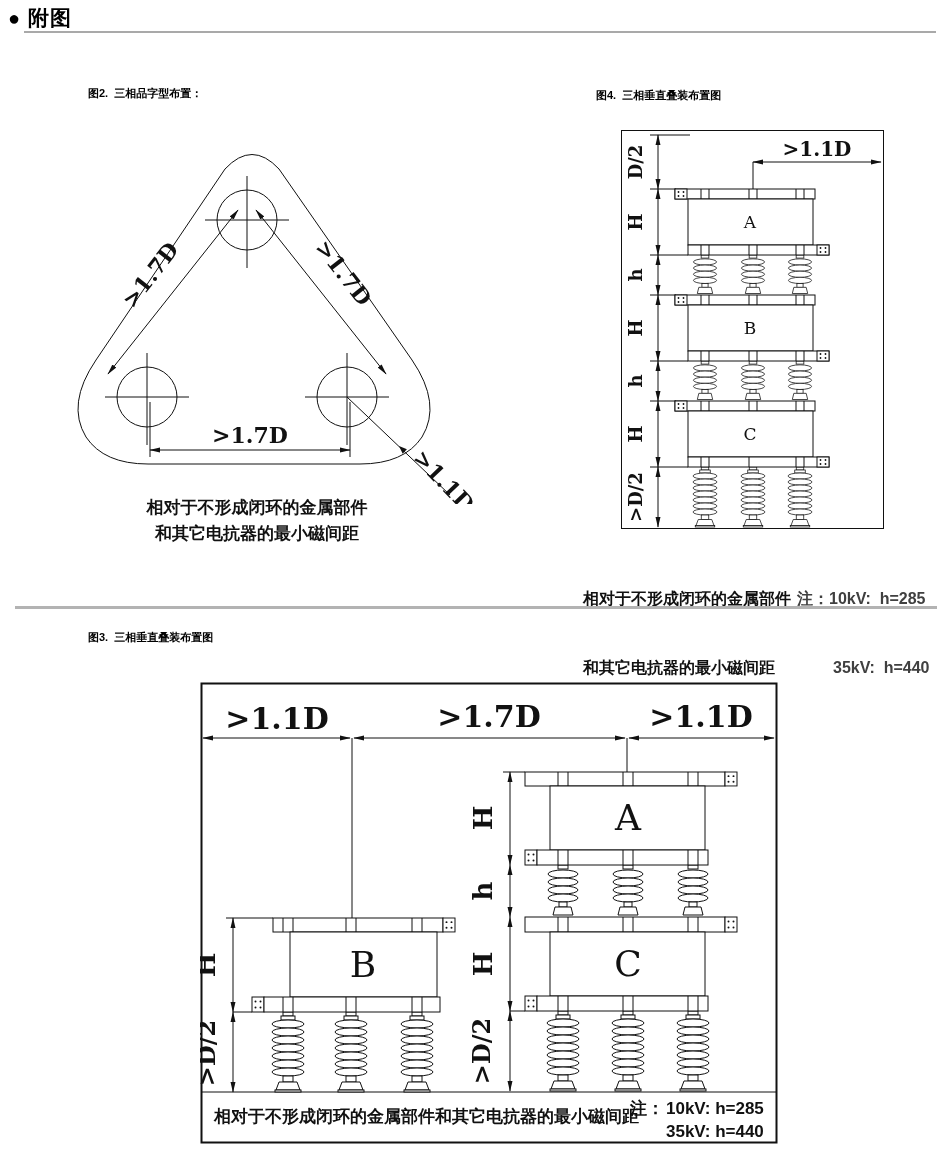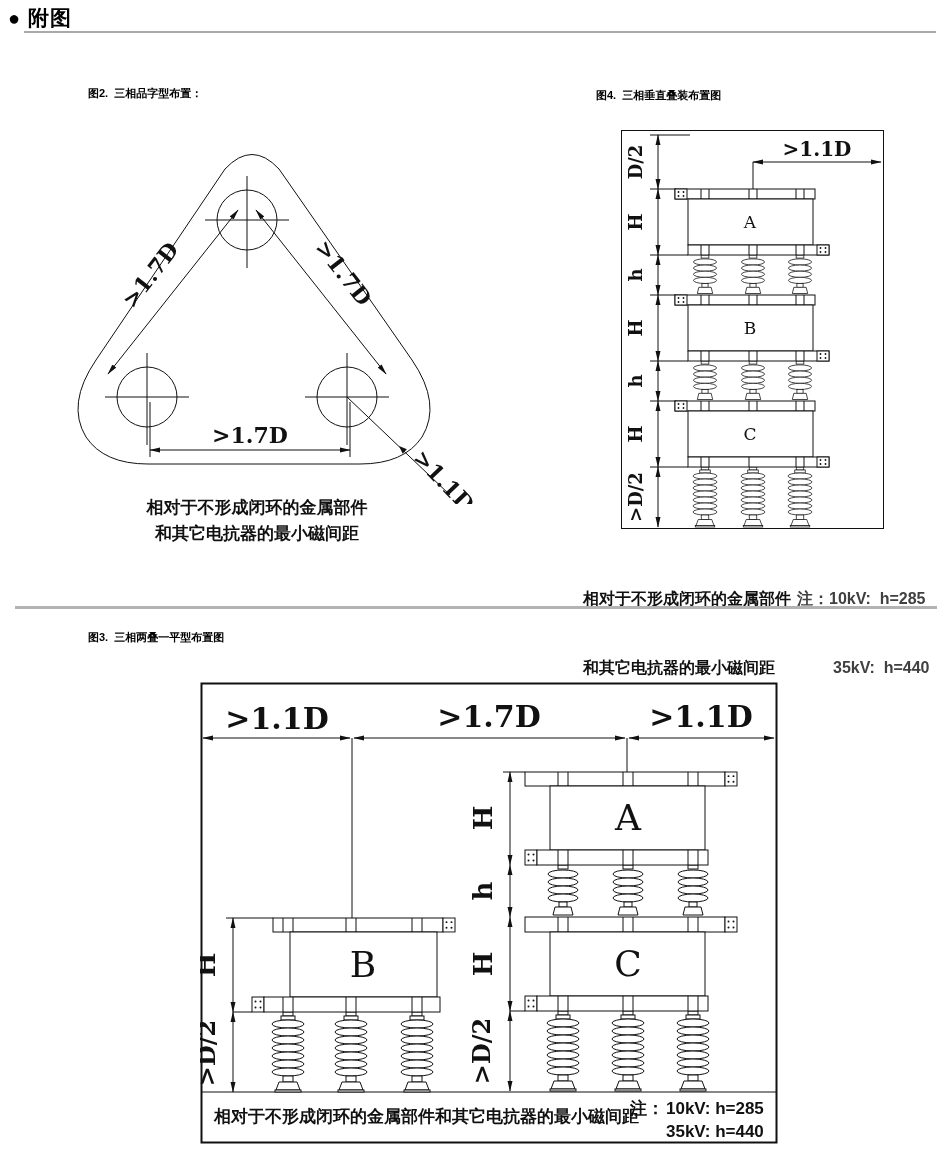--- a/index.html
+++ b/index.html
@@ -221,7 +221,7 @@
 
 <div class="divider"></div>
 
-<div class="fig-title" style="left:88px;top:630px;">图3.  三相两叠一平型布置图</div>
+<div class="fig-title" style="left:88px;top:630px;">图3.  三相垂直叠装布置图</div>
 
 <svg class="abs" style="left:200px;top:682px;" width="578" height="462" viewBox="0 0 578 462">
   <rect class="ln2" x="1.5" y="1.5" width="575" height="459"></rect>

